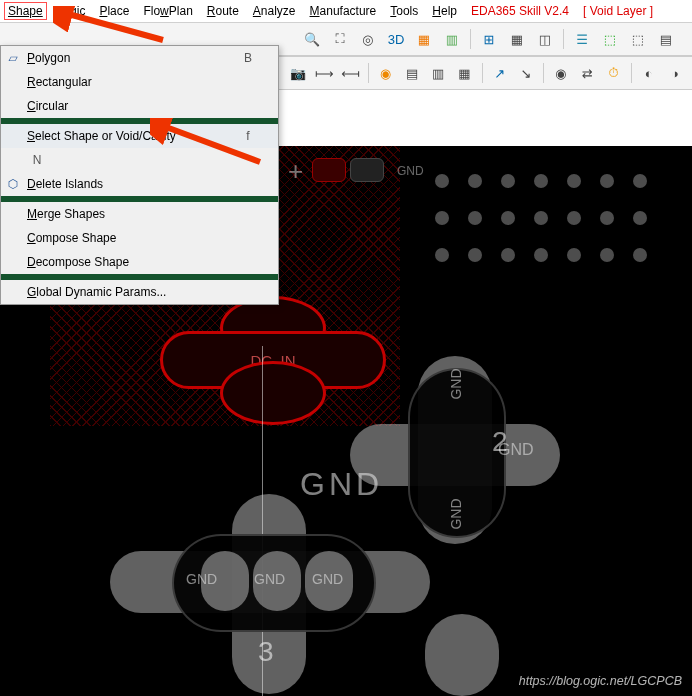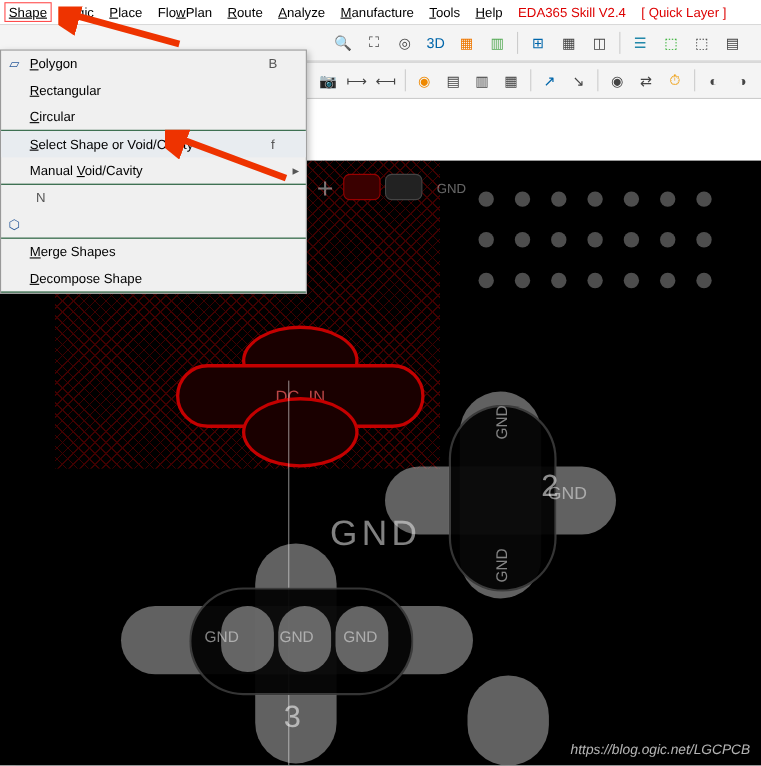--- a/index.html
+++ b/index.html
@@ -51,7 +51,7 @@
   <span class="menu-item"><span class="u">T</span>ools</span>
   <span class="menu-item"><span class="u">H</span>elp</span>
   <span class="skill">EDA365 Skill V2.4</span>
-  <span class="quick">[ Quick Layer ]</span>
+  <span class="quick">[ Void Layer ]</span>
 </div>
 
 <div class="toolbar" style="position:relative">

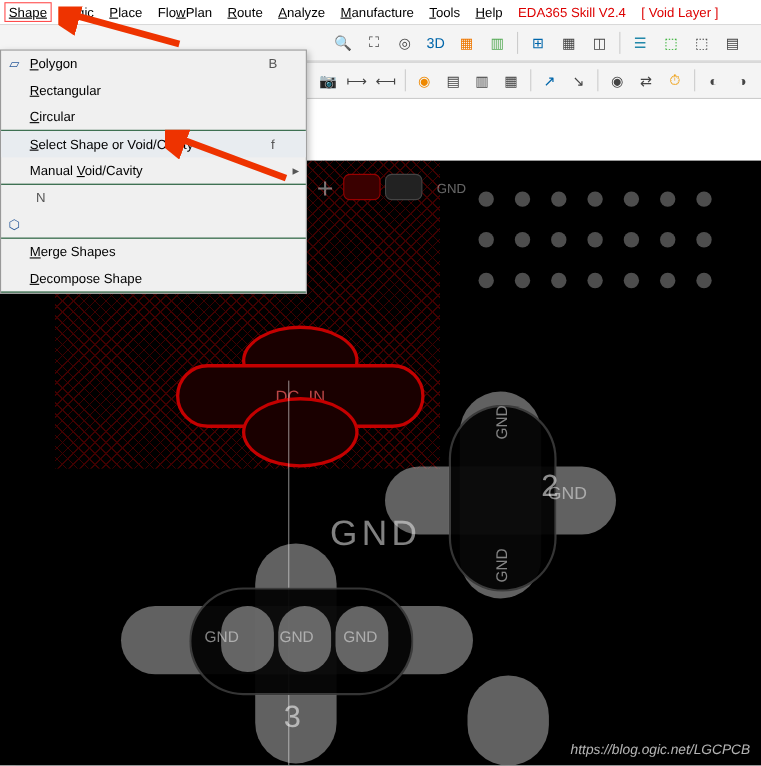--- a/index.html
+++ b/index.html
@@ -16,7 +16,7 @@
 .toolbar .combo{width:170px;height:20px;border:1px solid #aaa;background:#fff;display:flex;align-items:center;justify-content:flex-end;padding-right:4px;color:#666}
 .dropdown{position:absolute;left:0;top:22px;width:277px;background:#f0f0f0;border:1px solid #999;box-shadow:2px 2px 6px rgba(0,0,0,.25);z-index:30}
 .dropdown .row{display:flex;align-items:center;height:24px;cursor:pointer}
-.dropdown .row.sep-after{border-bottom:1px solid #14532d}
+.dropdown .row.sep-after{border-bottom:6px solid #14532d}
 .dropdown .row.highlight{background:#e8ecf0}
 .dropdown .icon-cell{width:24px;display:flex;align-items:center;justify-content:center;color:#2a5a9a;font-size:12px}
 .dropdown .label-cell{flex:1;padding-left:2px}

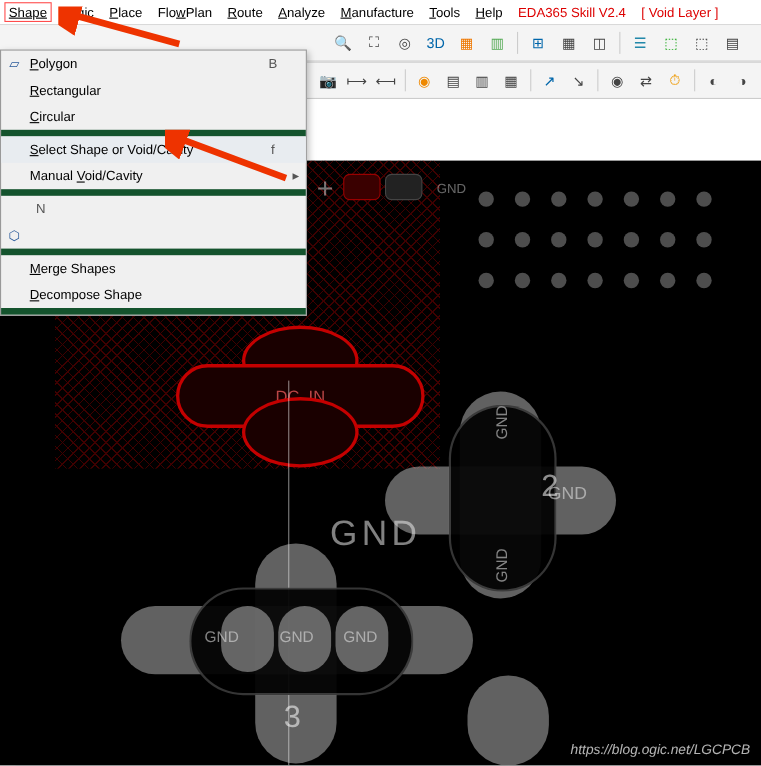--- a/index.html
+++ b/index.html
@@ -80,12 +80,6 @@
         <div class="short">f</div>
         <div class="arrow"></div>
       </div>
-      <div class="row sep-after">
-        <div class="icon-cell"></div>
-        <div class="label-cell">Manual <span class="u">V</span>oid/Cavity</div>
-        <div class="short"></div>
-        <div class="arrow">▸</div>
-      </div>
       <div class="row">
         <div class="icon-cell"></div>
         <div class="short">N</div>

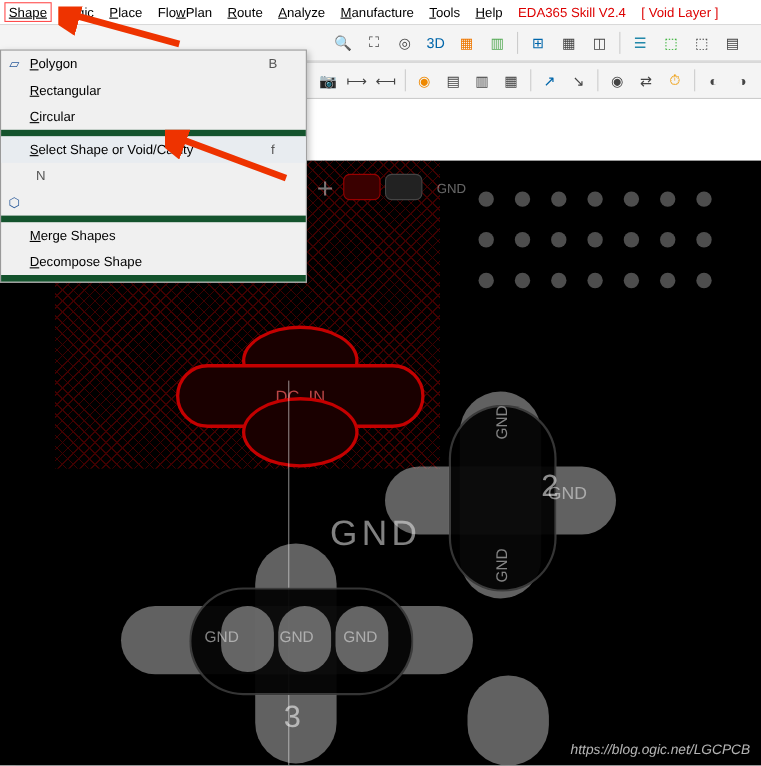--- a/index.html
+++ b/index.html
@@ -87,6 +87,7 @@
       </div>
       <div class="row sep-after">
         <div class="icon-cell">⬡</div>
+        <div class="label-cell"><span class="u">D</span>elete Islands</div>
         <div class="short"></div>
         <div class="arrow"></div>
       </div>

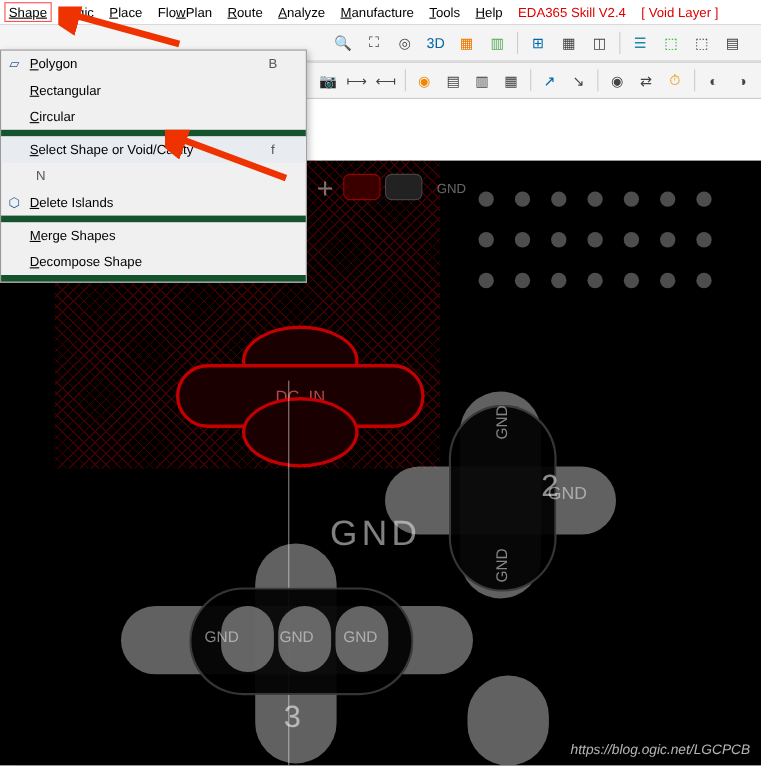--- a/index.html
+++ b/index.html
@@ -97,6 +97,12 @@
         <div class="short"></div>
         <div class="arrow"></div>
       </div>
+      <div class="row">
+        <div class="icon-cell"></div>
+        <div class="label-cell"><span class="u">C</span>ompose Shape</div>
+        <div class="short"></div>
+        <div class="arrow"></div>
+      </div>
       <div class="row sep-after">
         <div class="icon-cell"></div>
         <div class="label-cell"><span class="u">D</span>ecompose Shape</div>

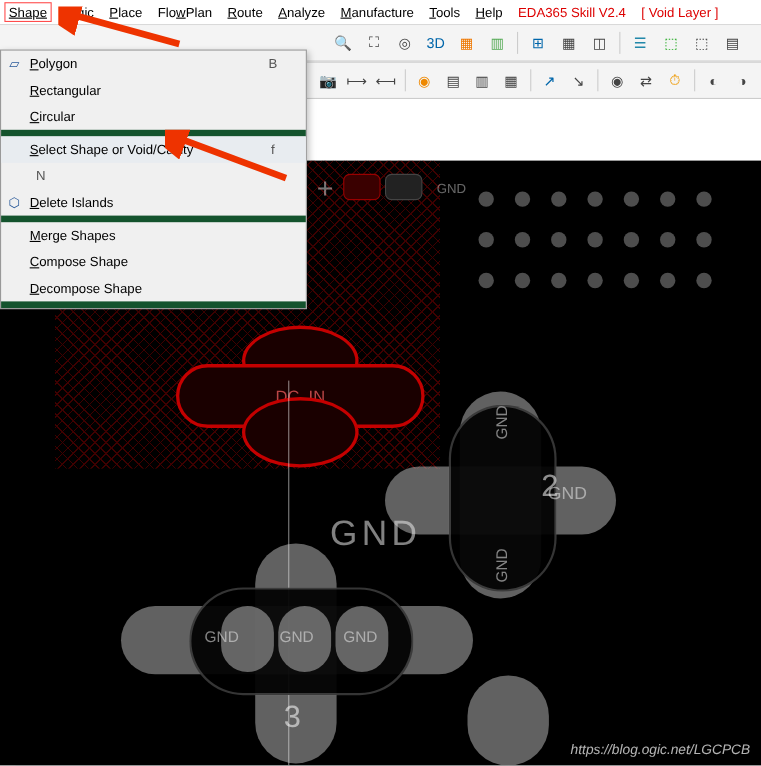--- a/index.html
+++ b/index.html
@@ -109,6 +109,12 @@
         <div class="short"></div>
         <div class="arrow"></div>
       </div>
+      <div class="row">
+        <div class="icon-cell"></div>
+        <div class="label-cell"><span class="u">G</span>lobal Dynamic Params...</div>
+        <div class="short"></div>
+        <div class="arrow"></div>
+      </div>
     </div>
   <div style="width:290px"></div>
   <div class="tbtn">🔍</div>

